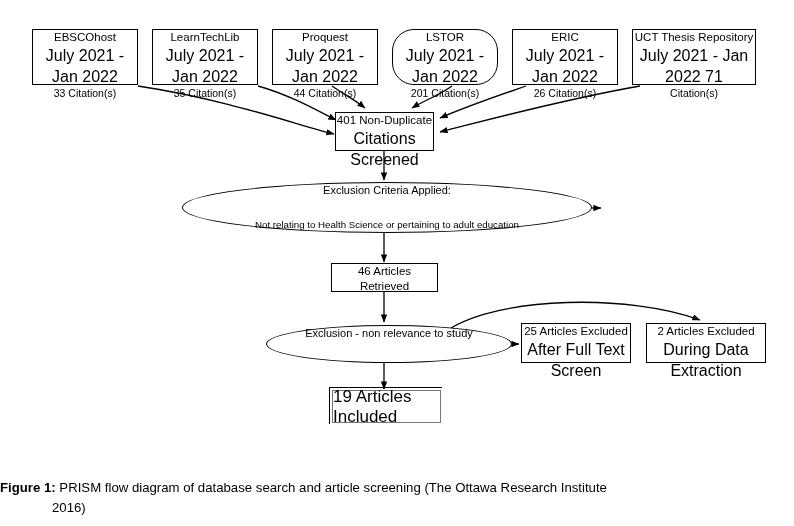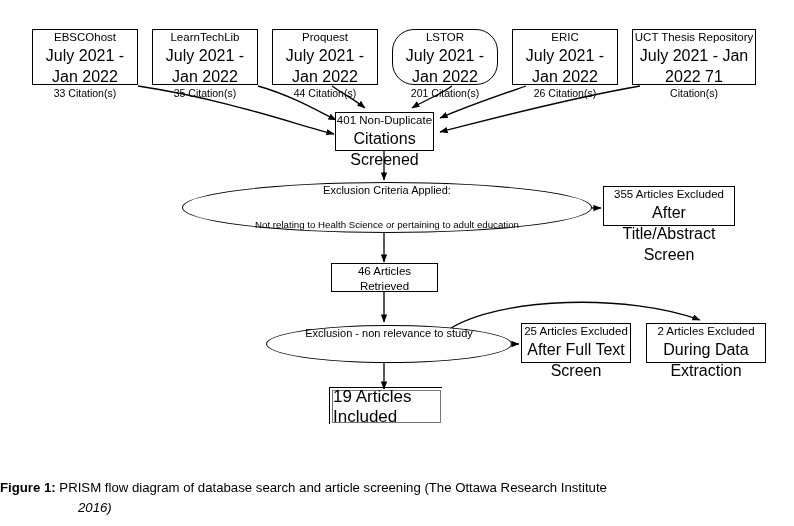--- a/index.html
+++ b/index.html
@@ -104,10 +104,6 @@
     <div class="e2">Not relating to Health Science or pertaining to adult education</div>
   </div>
 
-  <div class="node" style="left:603px;top:186px;width:132px;height:40px;">
-    <div class="l1">355 Articles Excluded</div>
-    <div class="l2">After Title/Abstract Screen</div>
-  </div>
 
   <div class="node" style="left:331px;top:263px;width:107px;height:29px;">
     <div class="l1">46 Articles Retrieved</div>

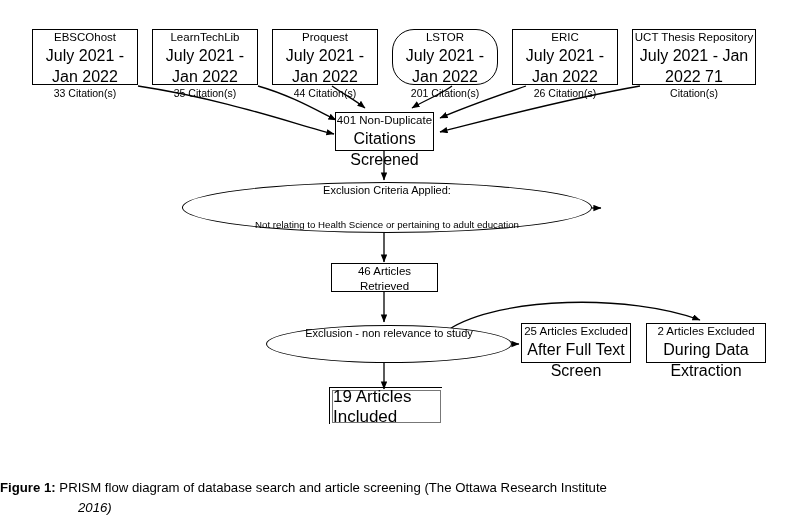--- a/index.html
+++ b/index.html
@@ -27,7 +27,7 @@
         justify-content:center;font-size:17px;}
   #caption{position:absolute;left:0;top:478px;width:794px;font-size:13.2px;line-height:1.55;}
   #caption .figlabel{font-weight:bold;}
-  #caption .capline2{display:block;margin-left:78px;font-style:italic;}
+  #caption .capline2{display:block;margin-left:52px;}
   .capwrap{padding-right:8px;}
 </style>
 </head>

